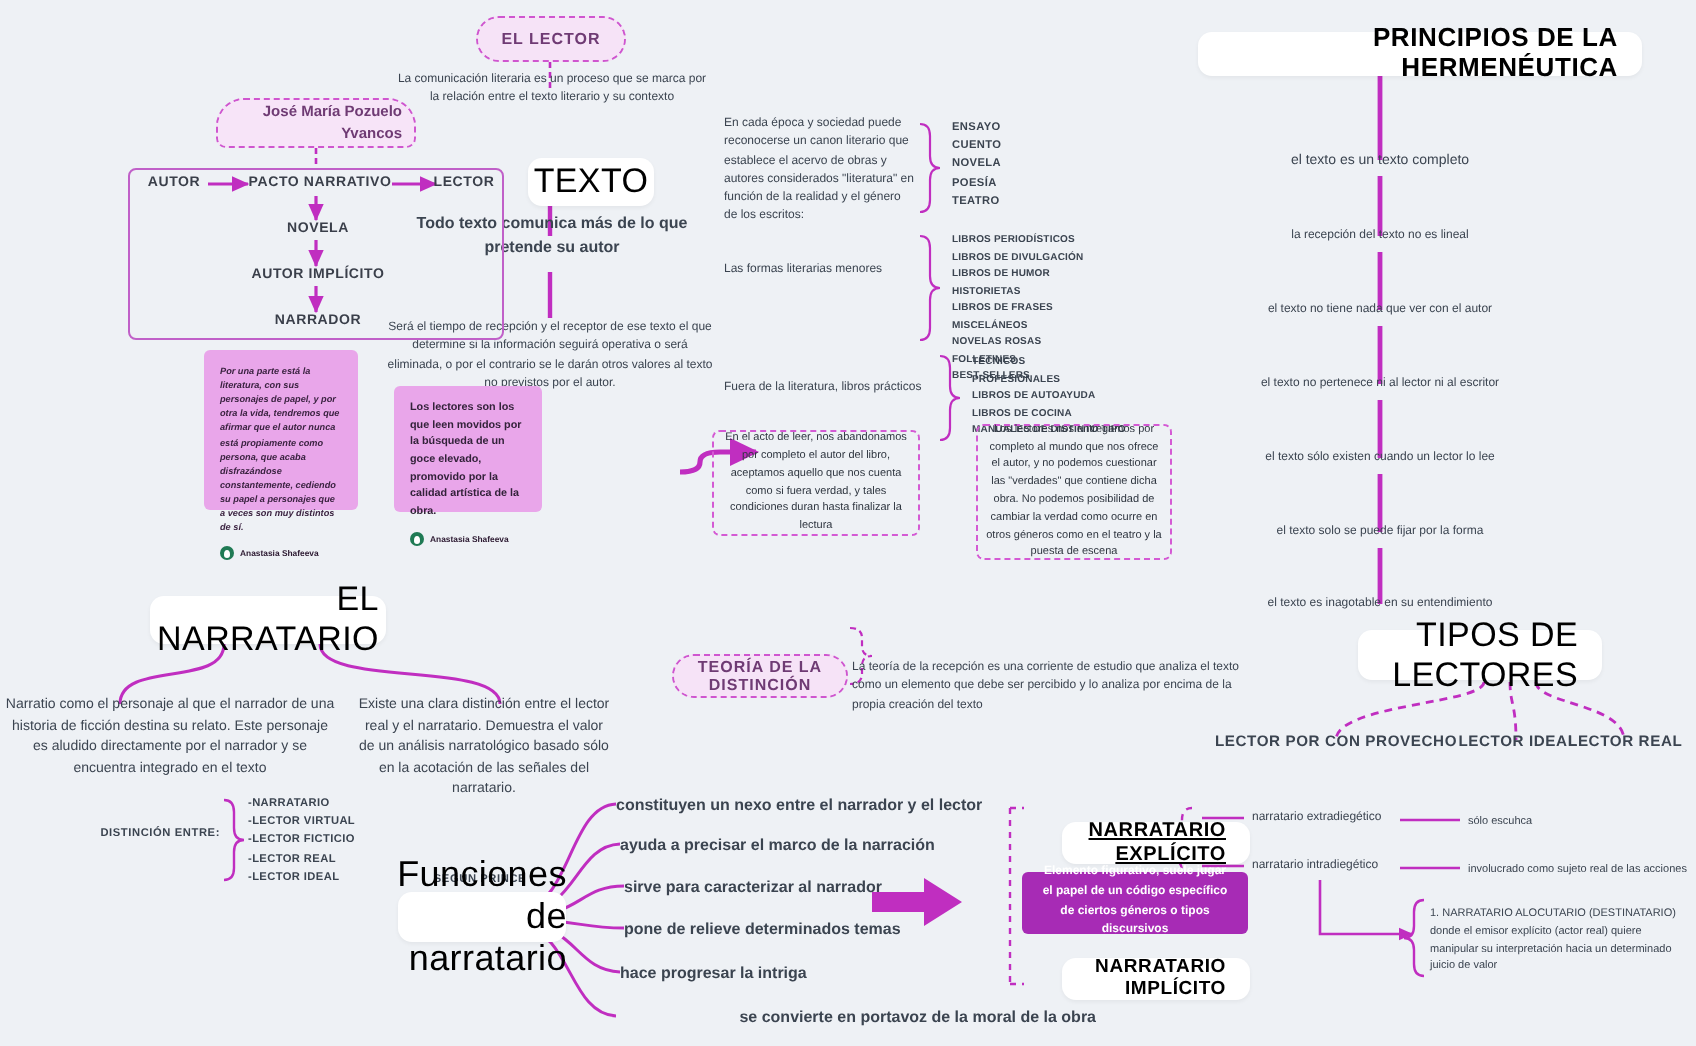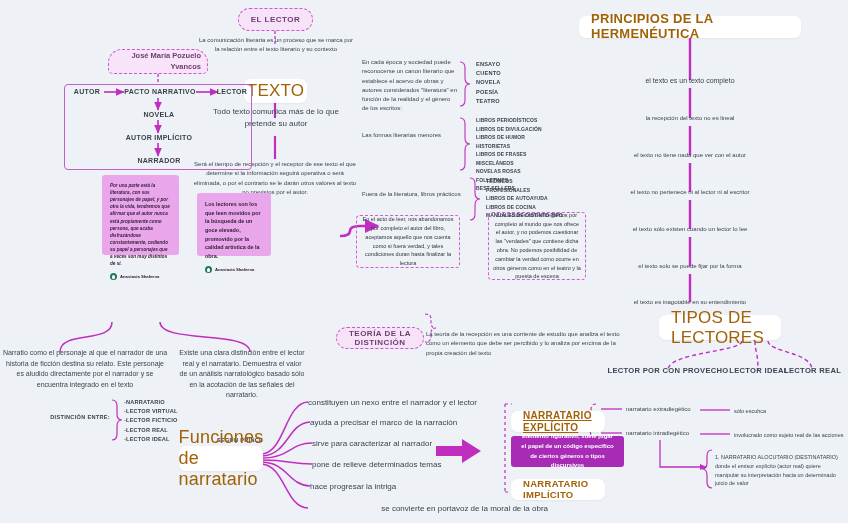--- a/index.html
+++ b/index.html
@@ -19,12 +19,13 @@
   .titlebox{
     background:#ffffff;
     border-radius:7px;
-    color:#a16207;
+    color:#000000;
     display:flex;align-items:center;justify-content:center;
-    text-align:left;
+    text-align:right;
     padding:6px 12px;
     box-shadow:0 1px 2px rgba(0,0,0,.05);
     line-height:1.15;
+    margin-left:20px;
   }
   .t-big{font-size:17px;font-weight:400;letter-spacing:.2px;}
   .t-mid{font-size:13px;font-weight:700;letter-spacing:.3px;}

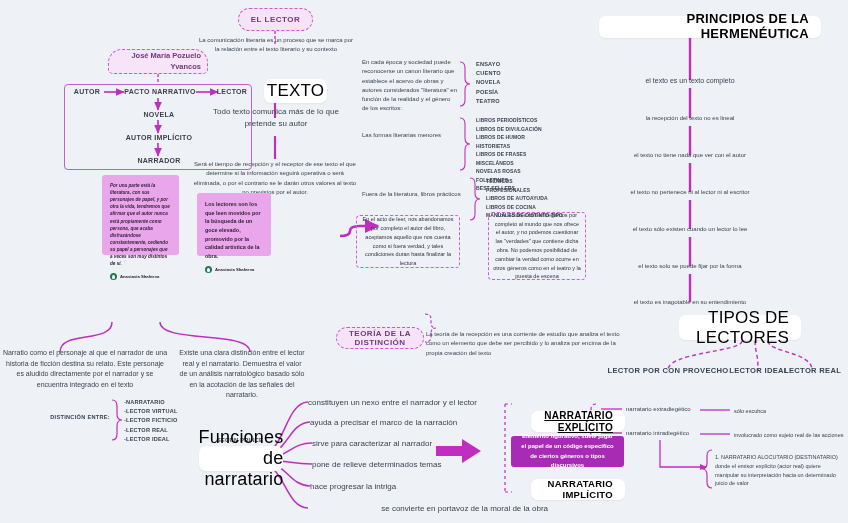--- a/index.html
+++ b/index.html
@@ -106,7 +106,7 @@
 
   
   .txt{position:absolute;color:#3b4450;box-sizing:border-box;}
-  .txt-8{font-size:8px;line-height:1.5;}
+  .txt-8{font-size:8px;line-height:1.5;font-weight:bold;}
   .txt-7{font-size:7px;line-height:1.5;}
   .txt-6{font-size:6px;line-height:1.55;}
   .txt-55{font-size:5.5px;line-height:1.6;}

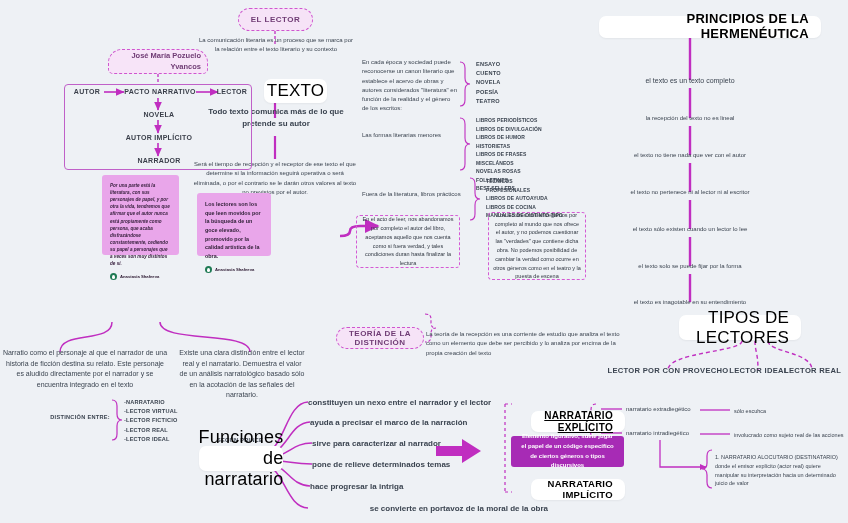--- a/index.html
+++ b/index.html
@@ -287,6 +287,7 @@
   <div class="txt txt-6 center" style="left:598px;top:262px;width:184px;">el texto solo se puede fijar por la forma</div>
   <div class="txt txt-6 center" style="left:594px;top:298px;width:192px;">el texto es inagotable en su entendimiento</div>
 
+  <div class="node titlebox t-big" style="left:55px;top:298px;width:118px;height:24px;">EL NARRATARIO</div>
 
   <div class="txt txt-7 center" style="left:2px;top:348px;width:166px;">Narratio como el personaje al que el narrador de una historia de ficción destina su relato. Este personaje es aludido directamente por el narrador y se encuentra integrado en el texto</div>
 

